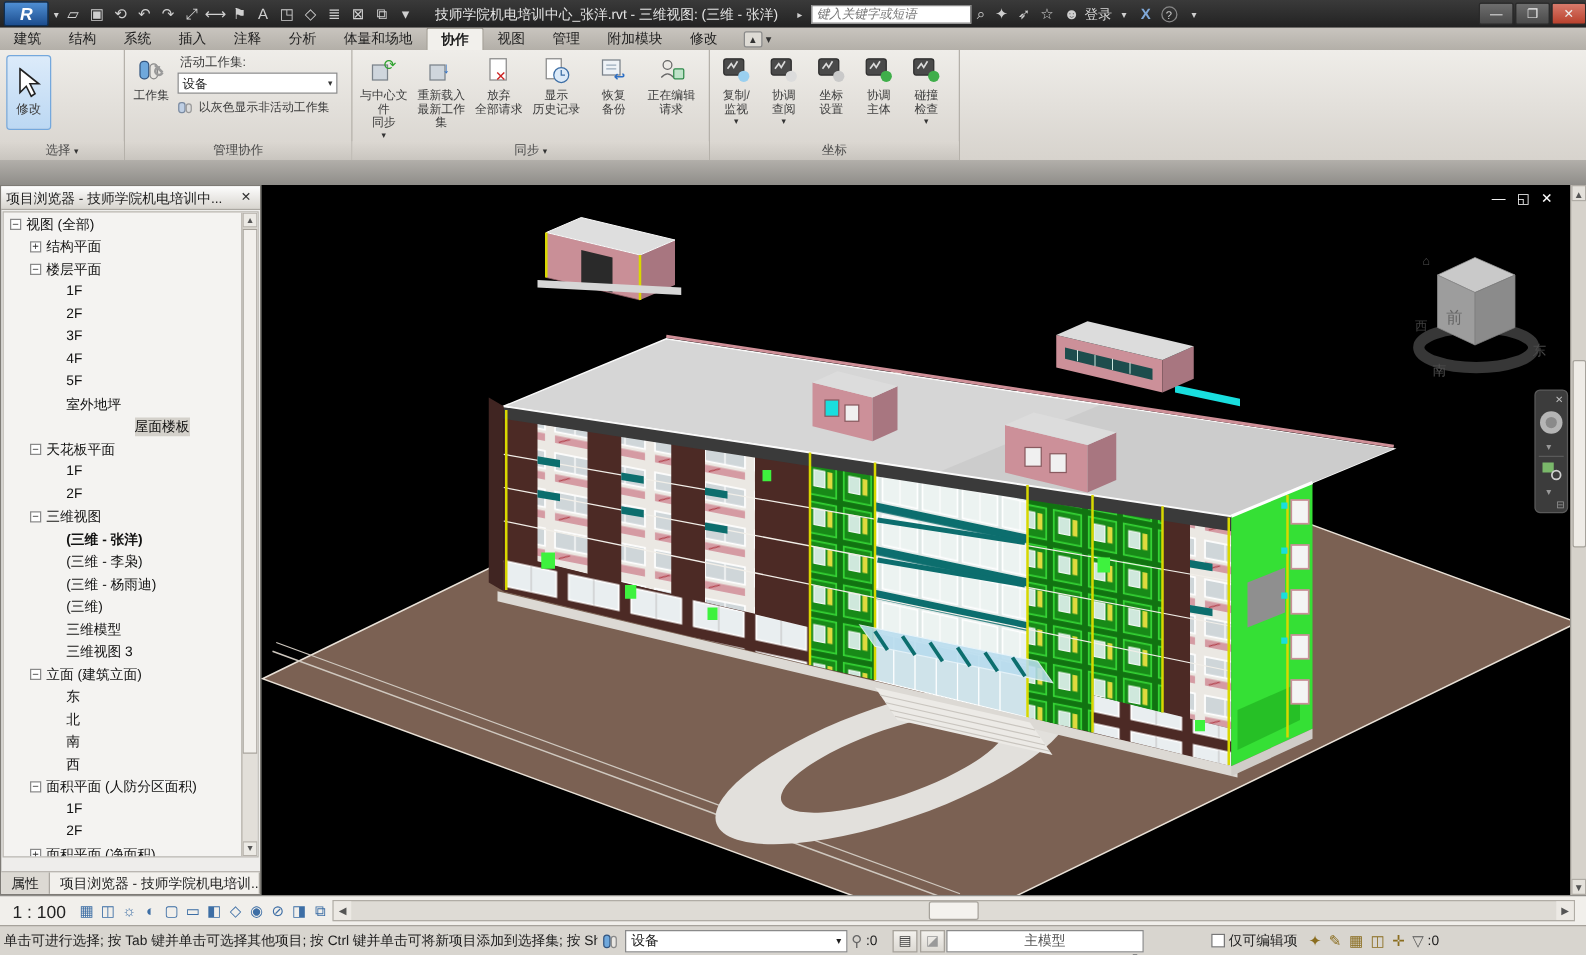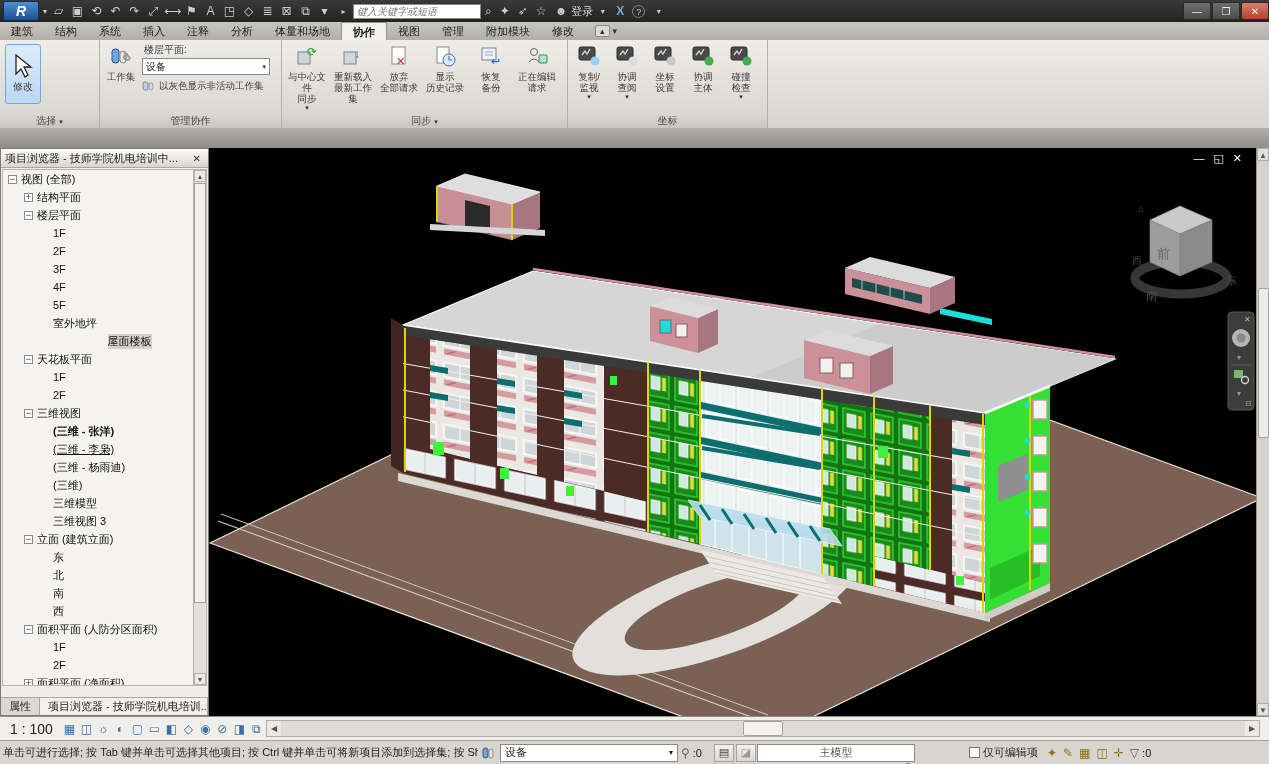--- a/index.html
+++ b/index.html
@@ -108,6 +108,7 @@
       <span class="qat-btn">⧉</span>
       <span class="qat-btn">▾</span>
     </div>
+  <div id="doc-title">技师学院机电培训中心_张洋.rvt - 三维视图: (三维 - 张洋)</div>
   <span class="qat-btn" style="font-size:8px;">▸</span>
   <input id="searchbox" placeholder="键入关键字或短语" style="">
   <span class="tb-ico">⌕</span>

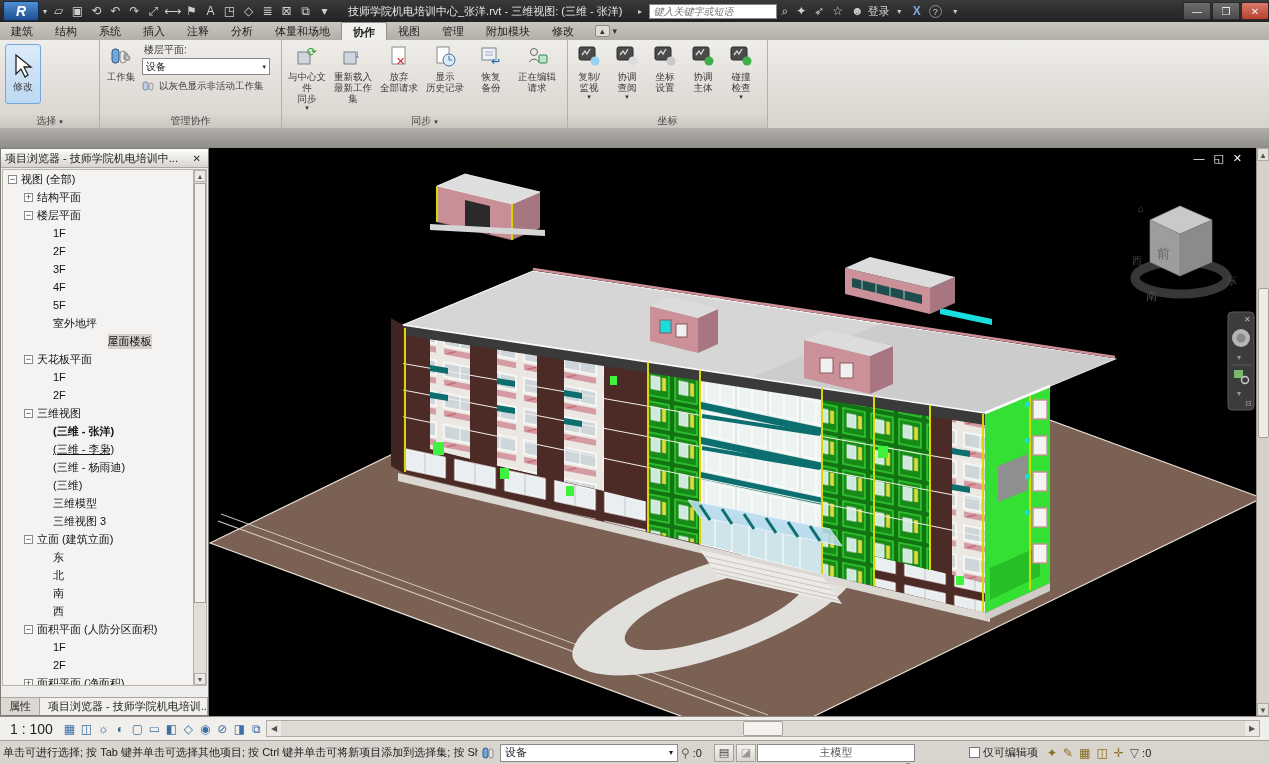--- a/index.html
+++ b/index.html
@@ -170,7 +170,7 @@
         <span class="lbl">工作集</span>
       </div>
       <div style="flex:1;padding-right:5px;">
-        <div class="field-lbl">楼层平面:</div>
+        <div class="field-lbl">活动工作集:</div>
         <div class="dropdown" style="width:128px;">
           <span>设备</span>
             <span class="dd">▾</span>

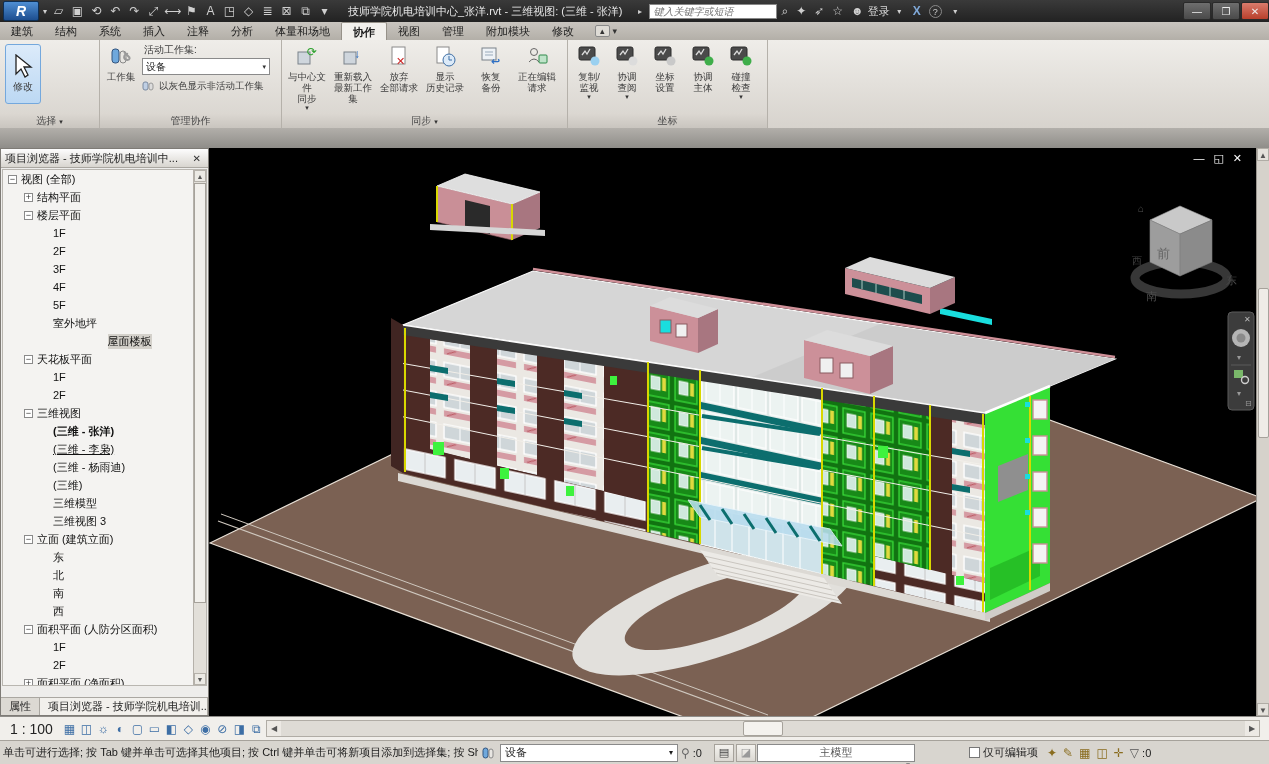--- a/index.html
+++ b/index.html
@@ -636,7 +636,7 @@
           <span class="tspacer"></span>
           <span class="tlabel">(三维 - 张洋)</span>
         </div>
-        <div class="trow" style="padding-left: 37px; text-decoration: underline;">
+        <div class="trow" style="padding-left: 37px;">
           <span class="tspacer"></span>
           <span class="tlabel">(三维 - 李枭)</span>
         </div>

